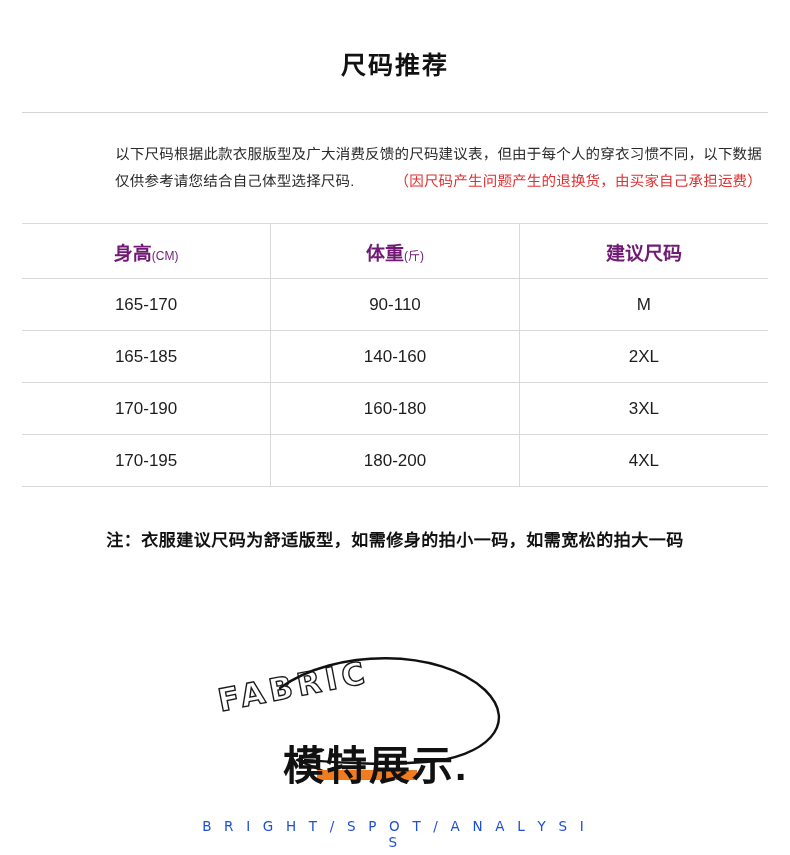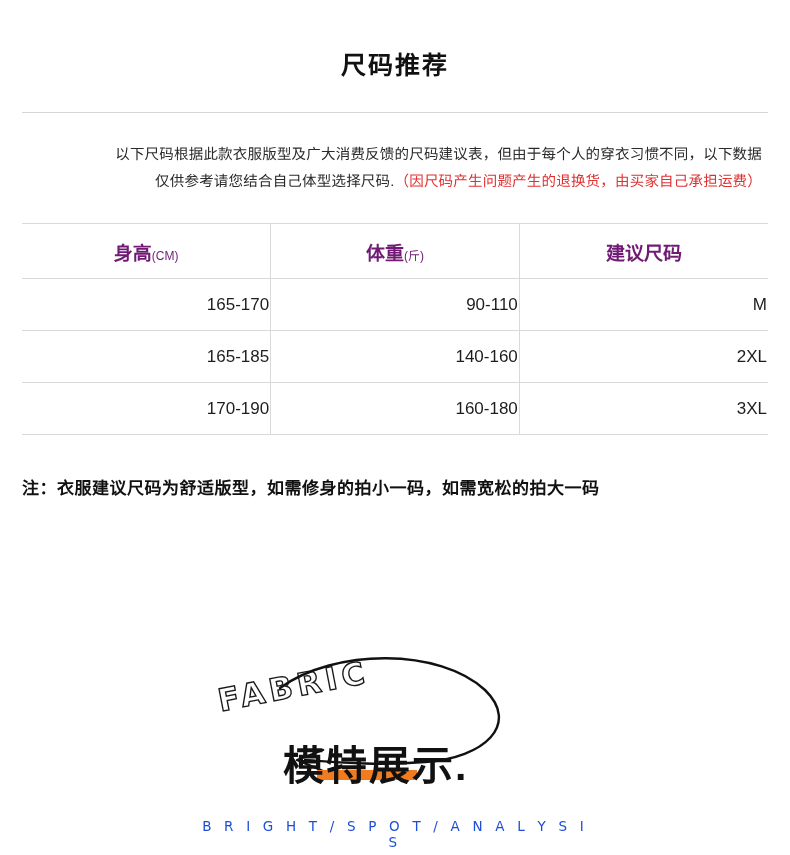--- a/index.html
+++ b/index.html
@@ -56,6 +56,7 @@
   }
   .intro .warn {
     color: #e03131;
+    margin-left: 40px;
   }
 
   table.size-table {

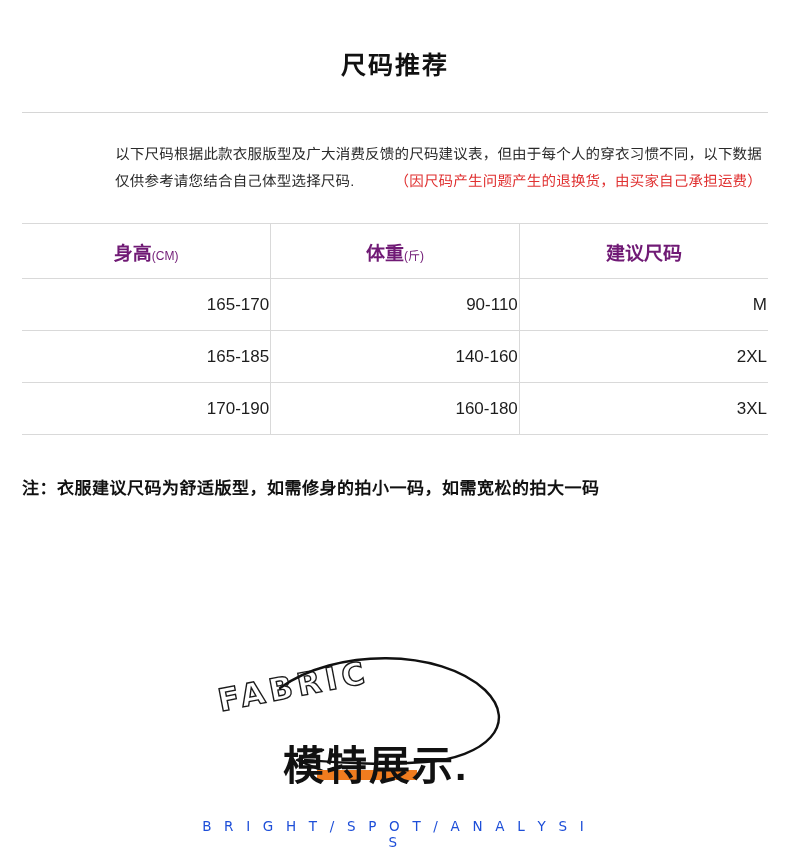--- a/index.html
+++ b/index.html
@@ -89,7 +89,6 @@
   table.size-table tbody td {
     font-size: 17px;
     color: #1d1d1d;
-    text-align: right;
   }
   
   table.size-table tr > *:first-child { border-left: none; }

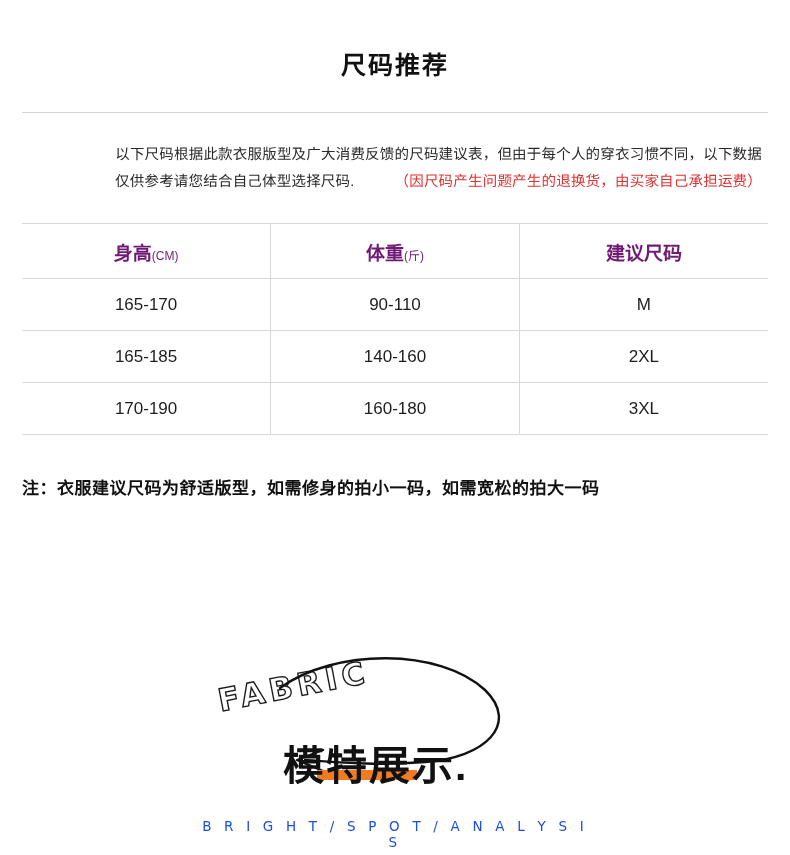--- a/index.html
+++ b/index.html
@@ -223,6 +223,11 @@
           <td>160-180</td>
           <td>3XL</td>
         </tr>
+        <tr>
+          <td>170-195</td>
+          <td>180-200</td>
+          <td>4XL</td>
+        </tr>
       </tbody>
     </table>
 

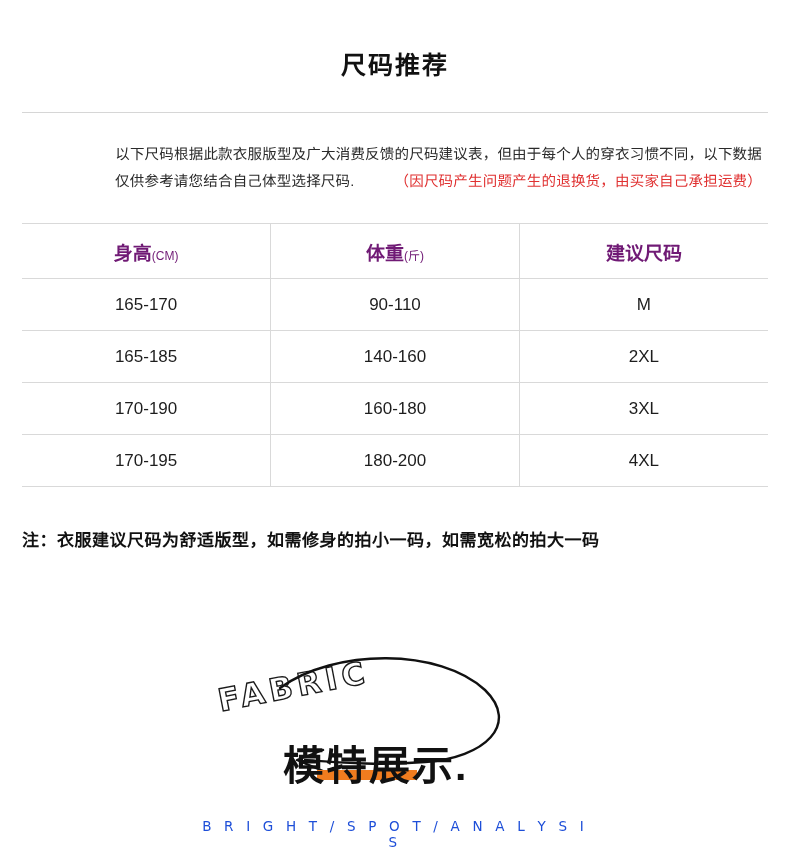--- a/index.html
+++ b/index.html
@@ -95,6 +95,7 @@
   table.size-table tr > *:last-child { border-right: none; }
 
   .note {
+    text-align: center;
     font-size: 17px;
     font-weight: 700;
     color: #111;

